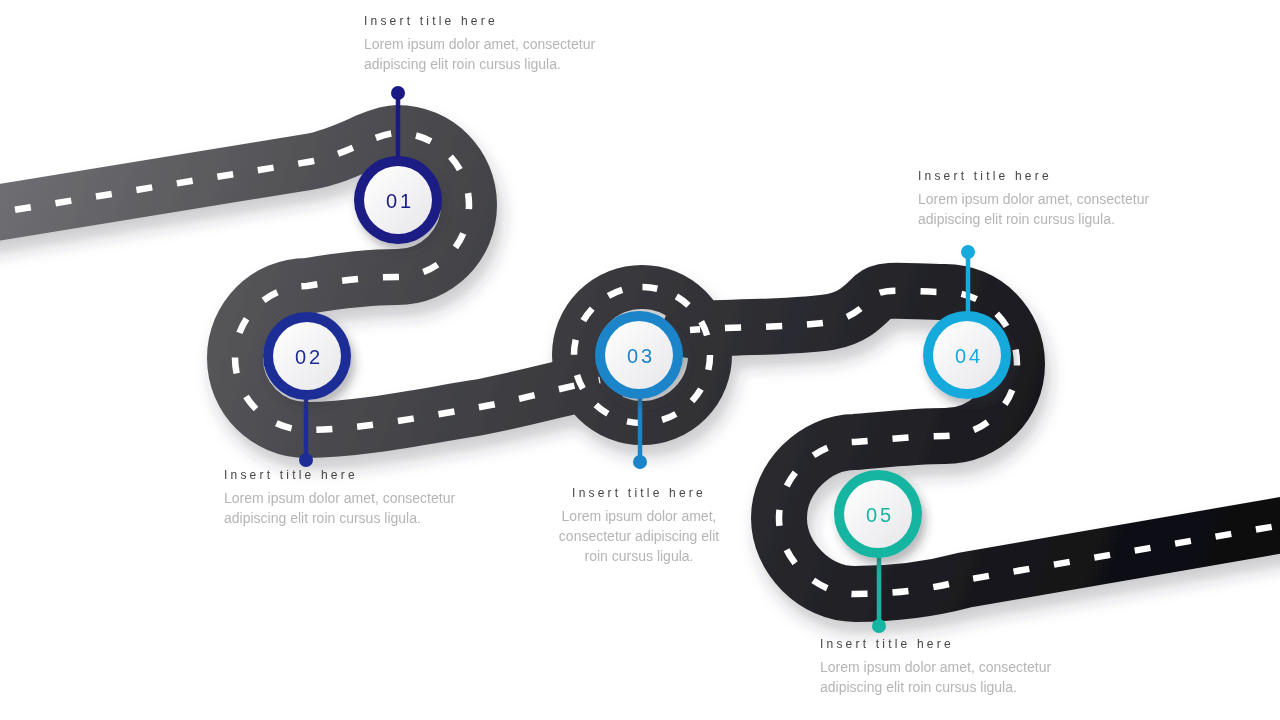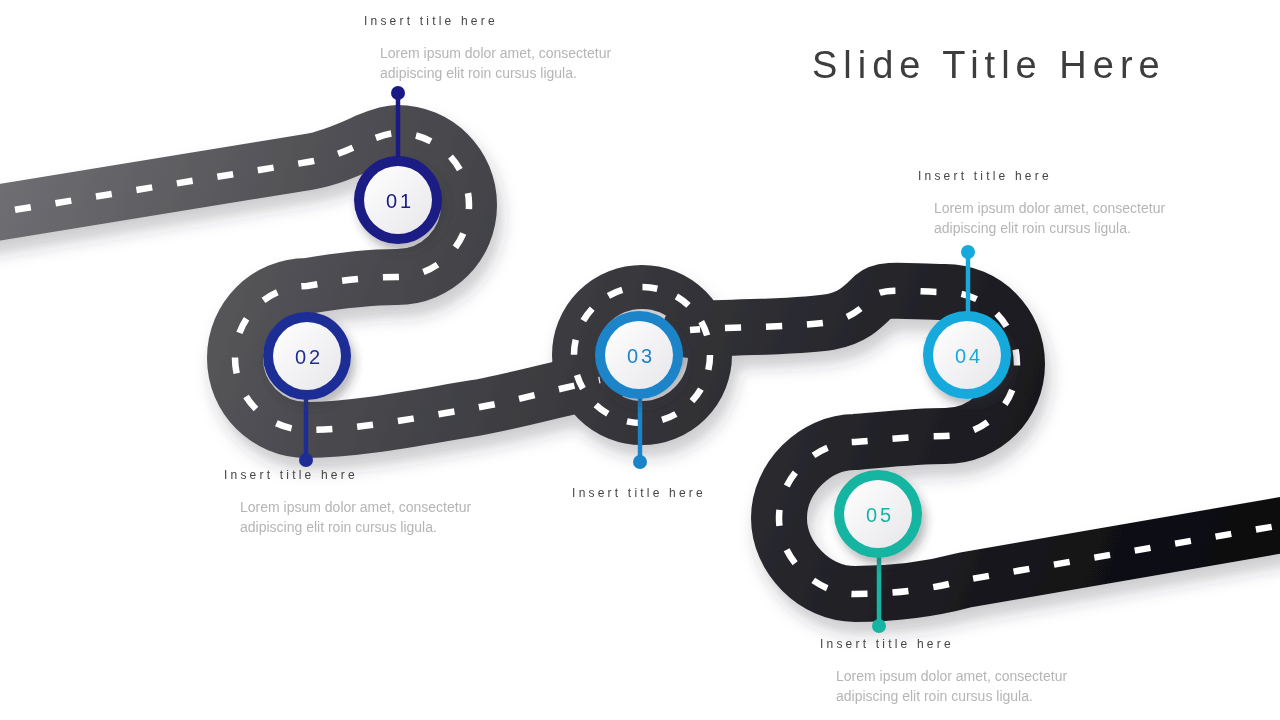--- a/index.html
+++ b/index.html
@@ -19,7 +19,7 @@
     margin:0 0 7px 0;white-space:nowrap;
   }
   .note .note-body{
-    font-size:14px;line-height:1.42;color:#b5b5b5;margin:16px;
+    font-size:14px;line-height:1.42;color:#b5b5b5;margin:0;
     white-space:pre-line;
   }
   .note.center{text-align:center;}

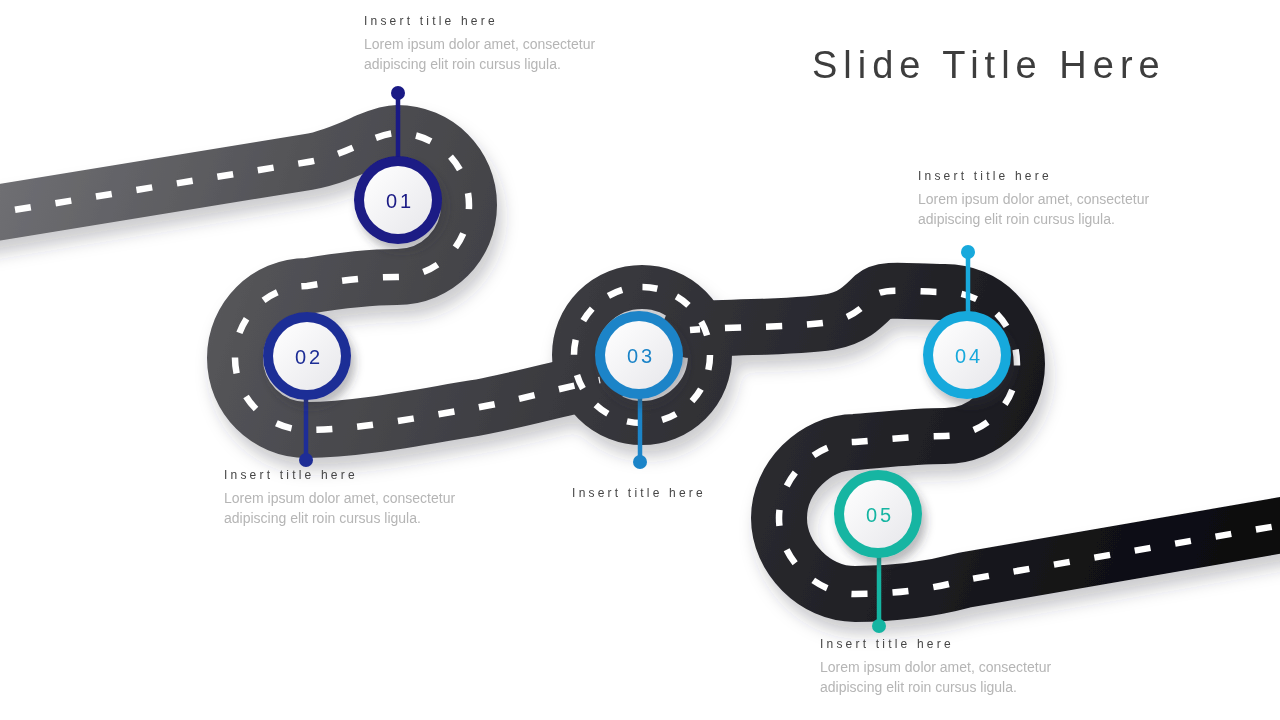--- a/index.html
+++ b/index.html
@@ -152,7 +152,6 @@
     </g>
   </svg>
 
-  <div class="slide-title">Slide Title Here</div>
 
   <div class="note" id="note-1">
     <p class="note-title">Insert title here</p>

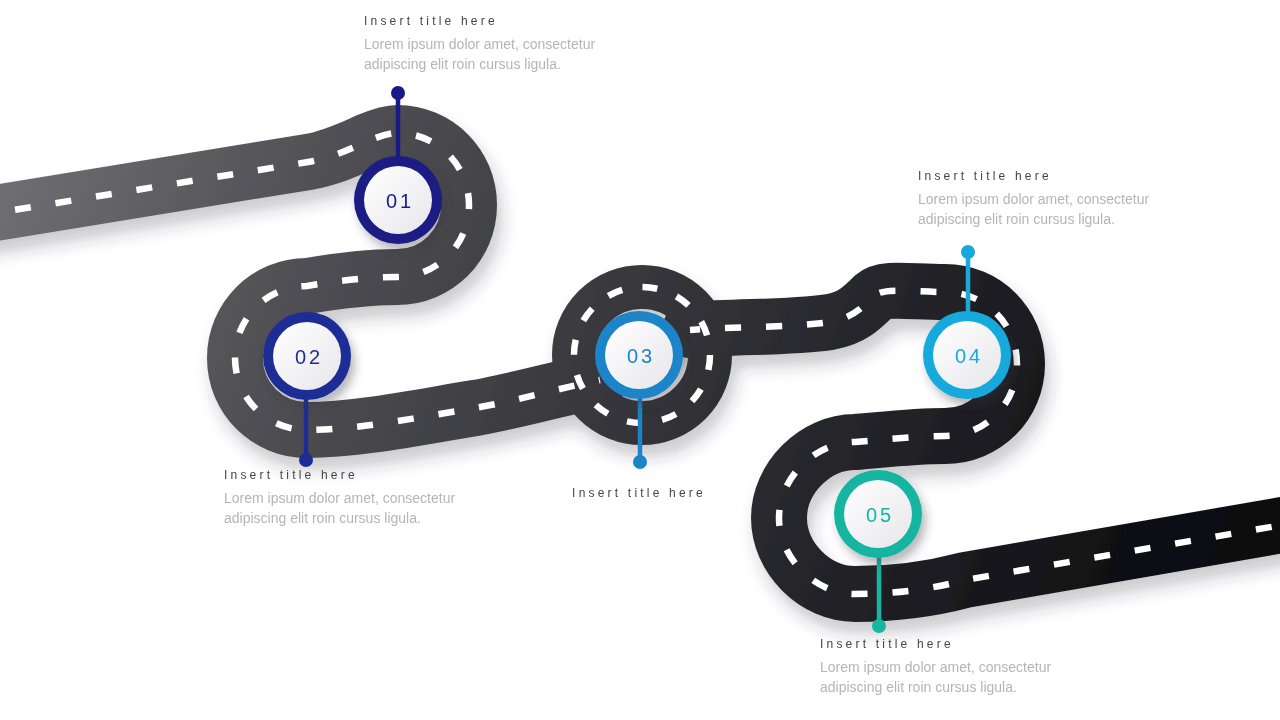--- a/index.html
+++ b/index.html
@@ -165,6 +165,9 @@
   </div>
   <div class="note center" id="note-3">
     <p class="note-title">Insert title here</p>
+    <p class="note-body">Lorem ipsum dolor amet,
+consectetur adipiscing elit
+roin cursus ligula.</p>
   </div>
   <div class="note" id="note-4">
     <p class="note-title">Insert title here</p>

